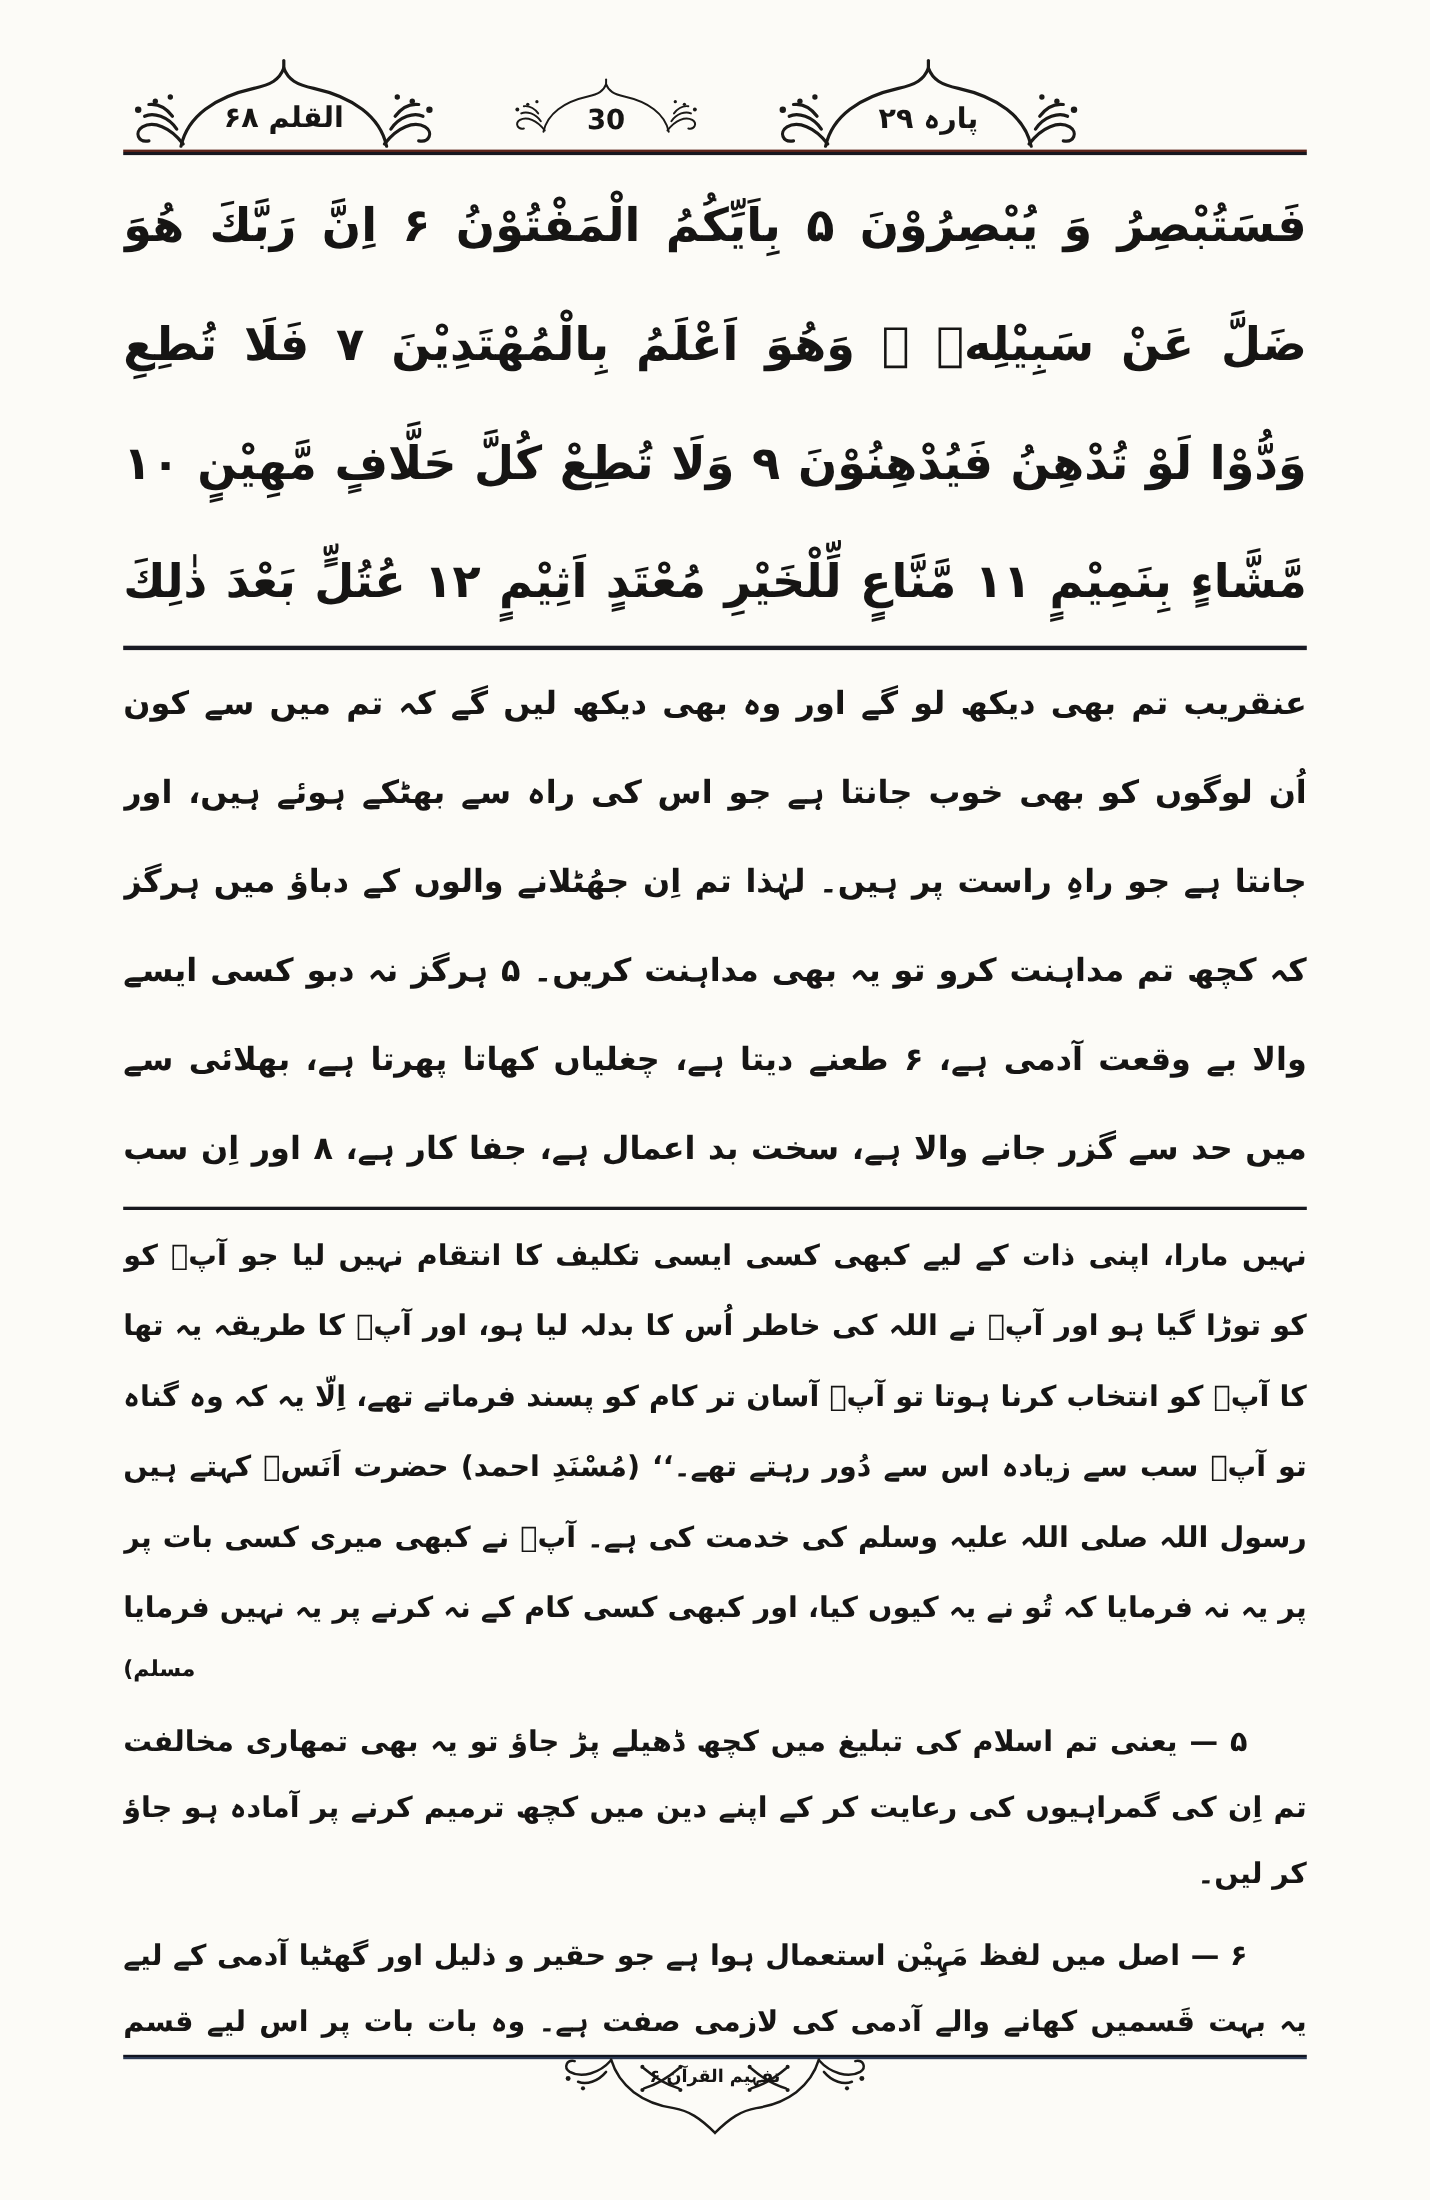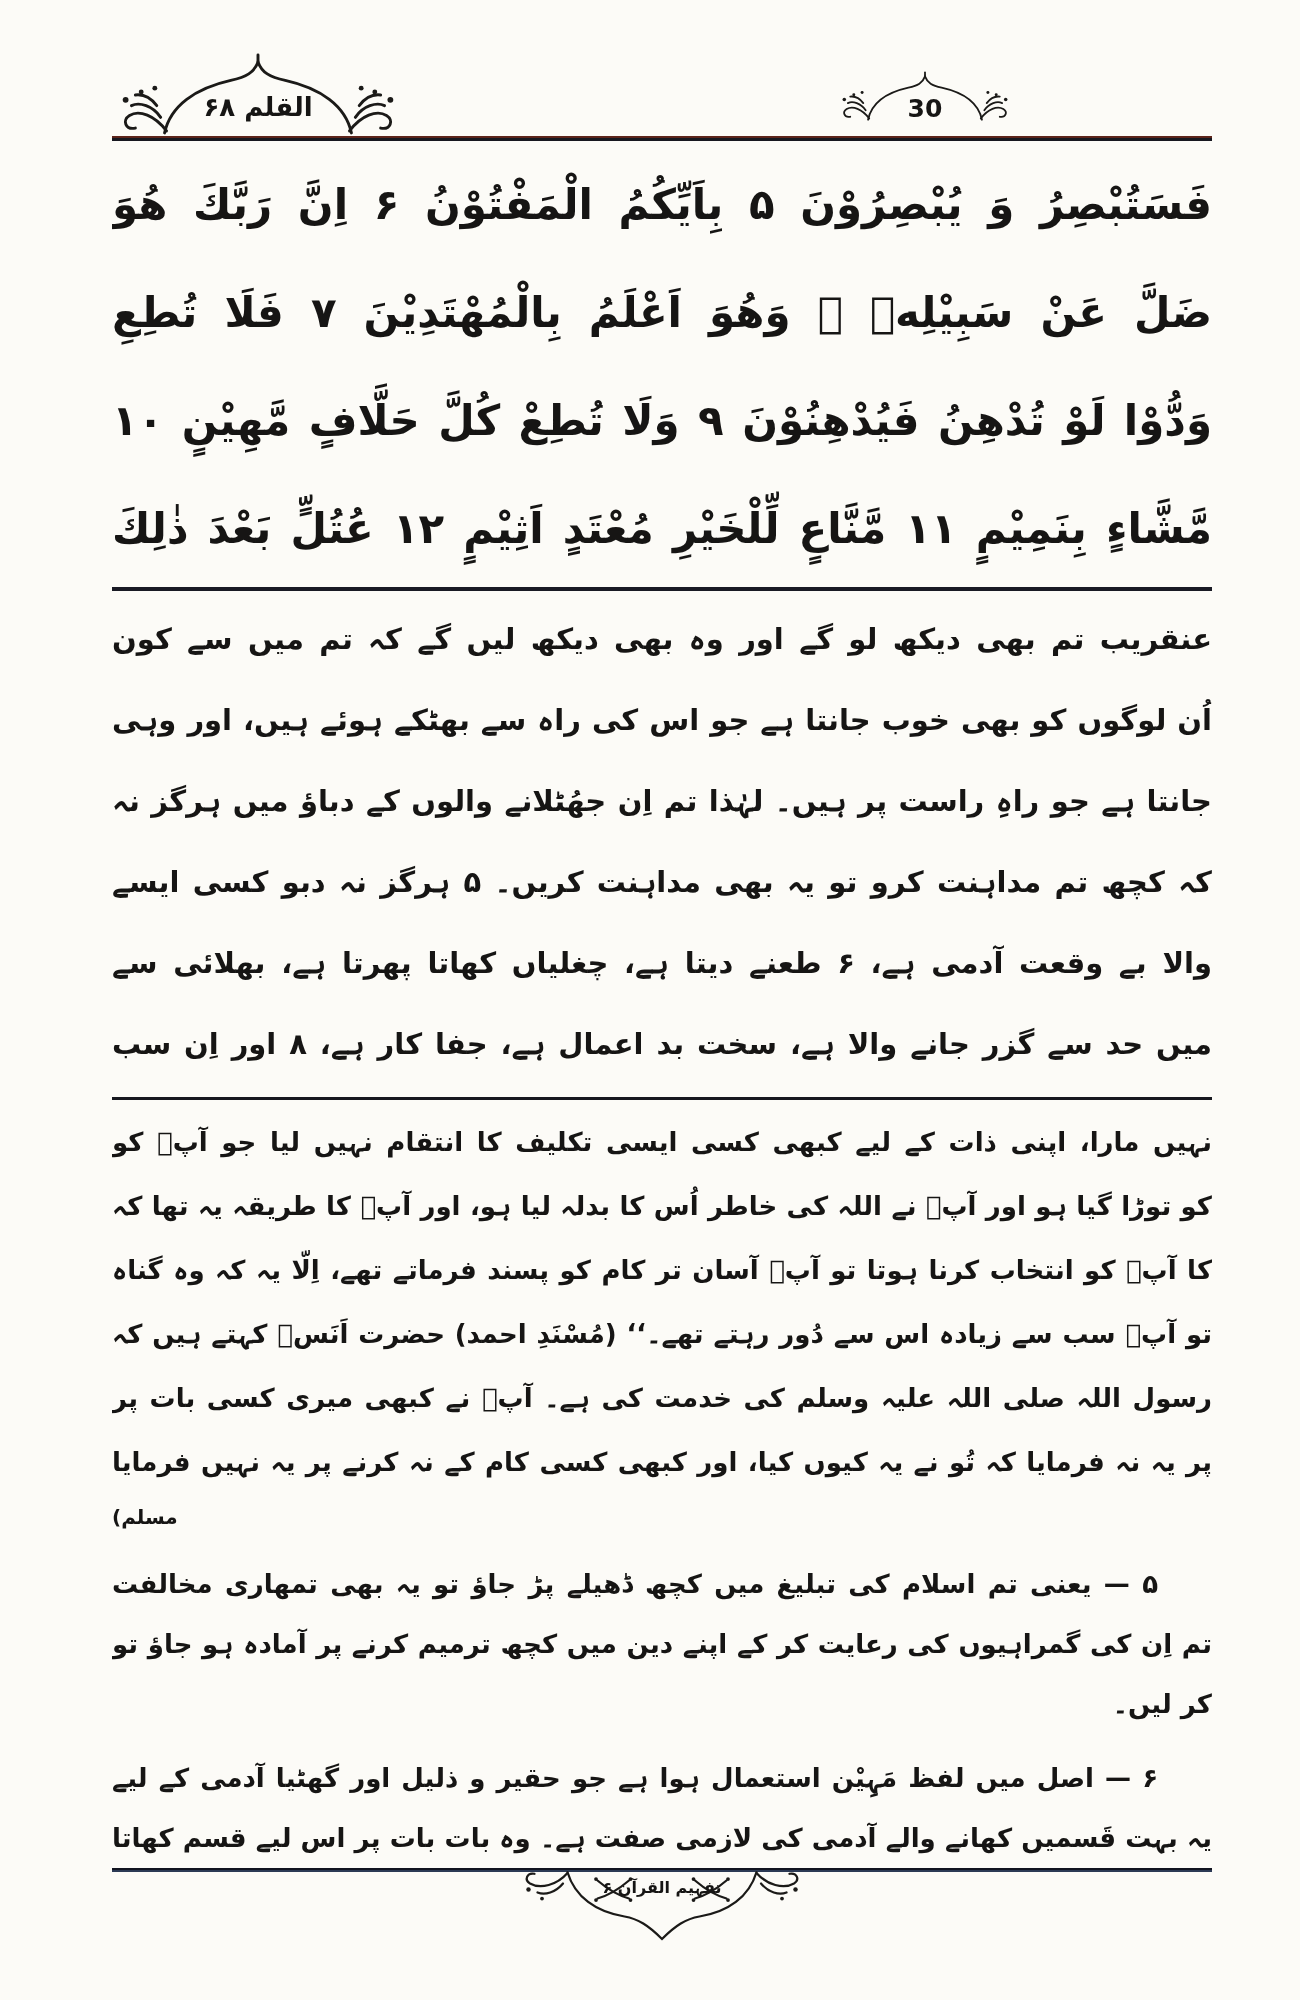--- a/index.html
+++ b/index.html
@@ -8,7 +8,7 @@
     margin: 0 auto;
     background: #fcfbf7;
     box-sizing: border-box;
-    padding: 50px 88px 0 112px;
+    padding: 50px 112px 0 112px;
     position: relative;
     overflow: hidden;
     font-family: "DejaVu Sans", sans-serif;

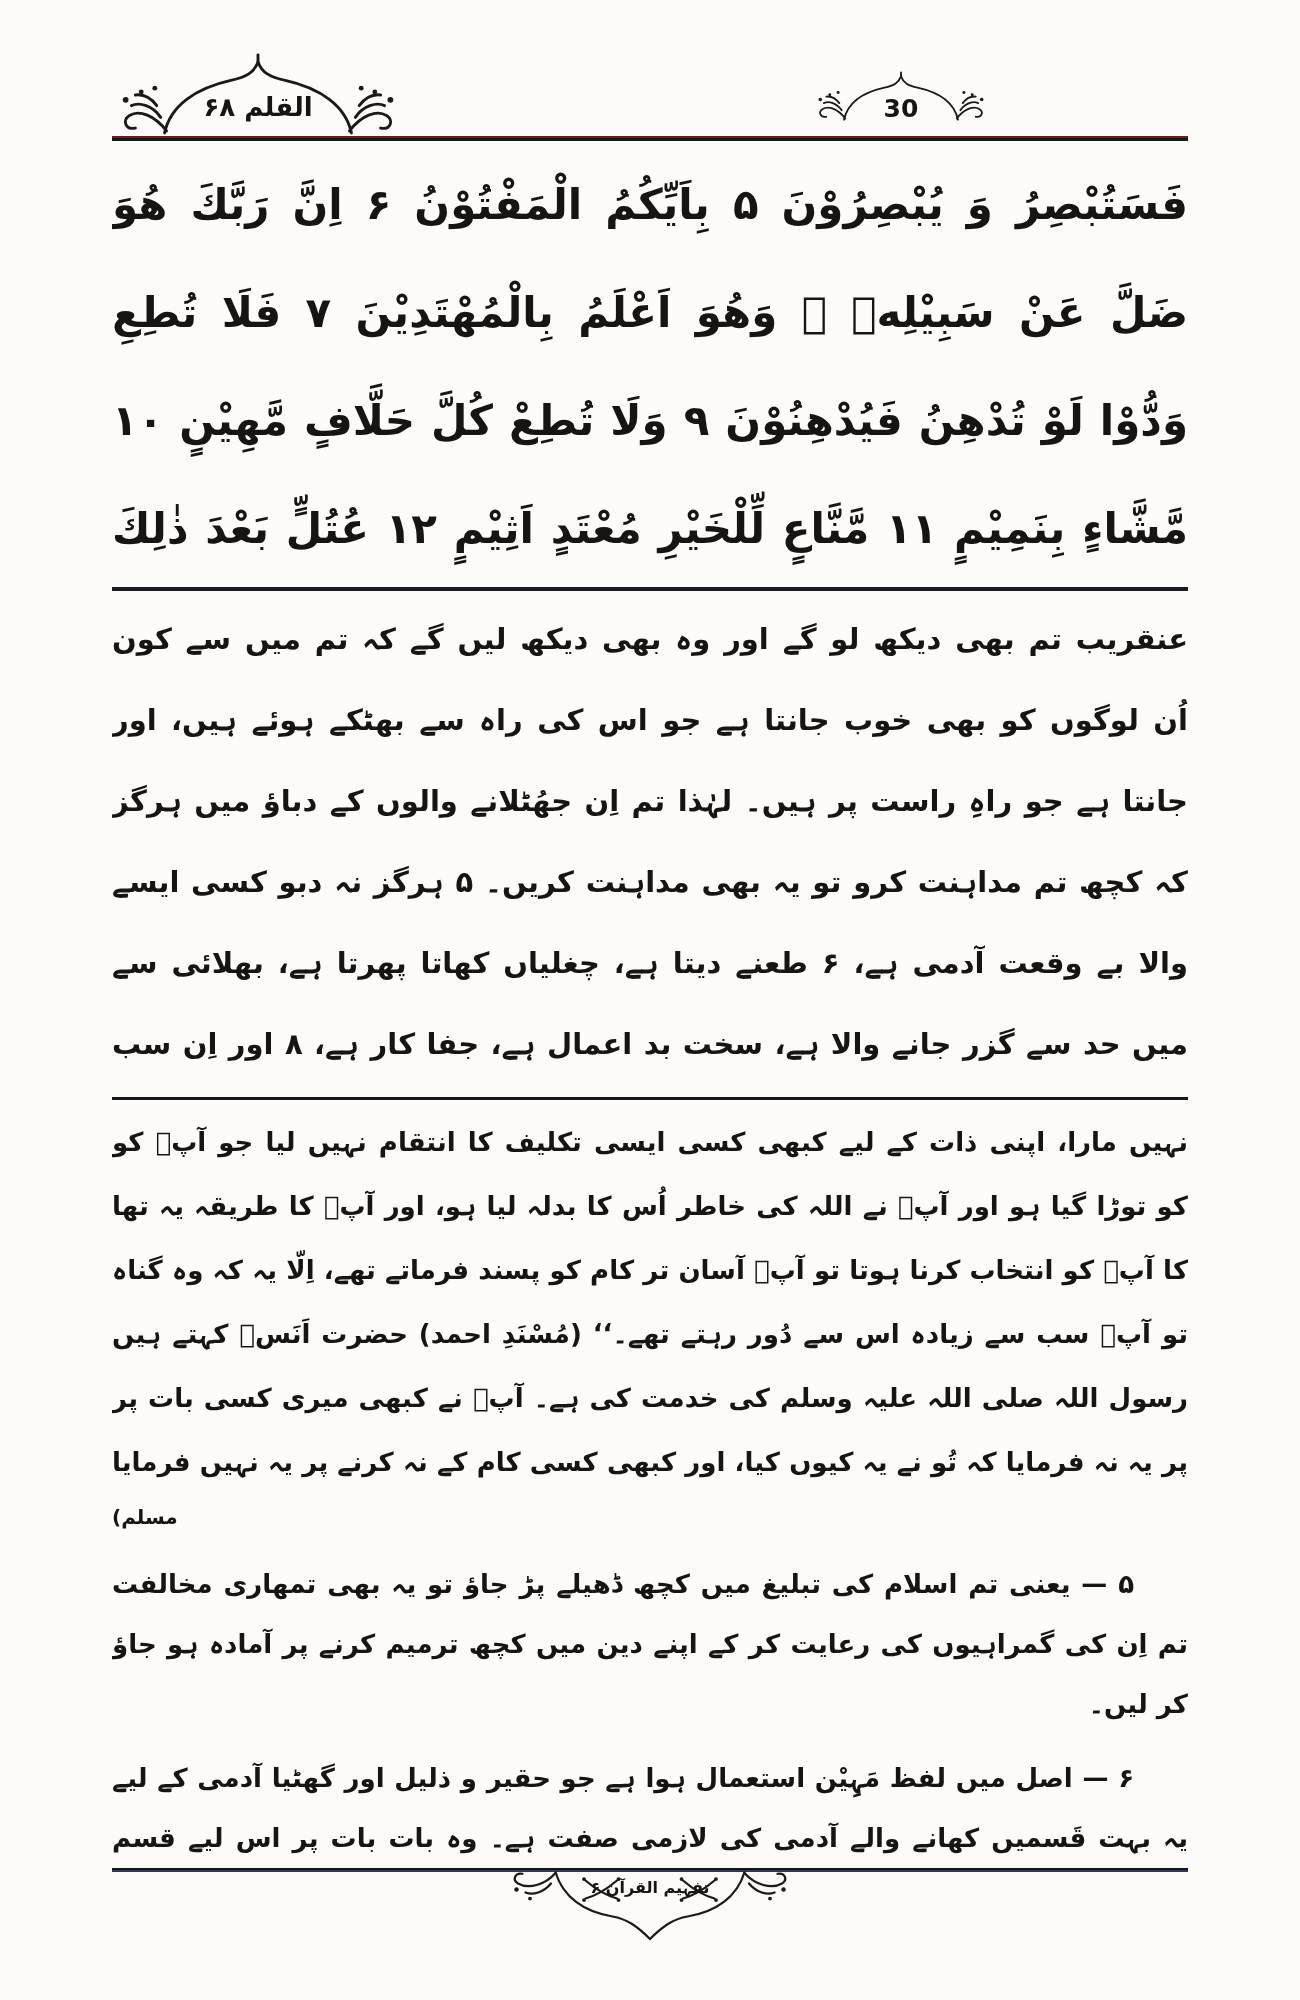--- a/index.html
+++ b/index.html
@@ -116,6 +116,25 @@
       <span class="lbl">30</span>
     </div>
 
+    <div class="badge">
+      <svg viewBox="0 0 300 84">
+        <defs>
+          <g id="flor-c" class="orn">
+            <path d="M56 80 C44 64 28 58 18 64 C10 69 14 79 24 77"></path>
+            <path d="M50 66 C42 54 28 50 20 54"></path>
+            <path d="M46 54 C40 46 32 42 24 43"></path>
+            <circle class="orn-dot" cx="14" cy="48" r="3"></circle>
+            <circle class="orn-dot" cx="30" cy="40" r="2.5"></circle>
+            <circle class="orn-dot" cx="44" cy="36" r="2.5"></circle>
+          </g>
+        </defs>
+        <path class="orn" d="M54 82 C60 54 86 36 122 28 C138 24.5 146 20 150 9 C154 20 162 24.5 178 28 C214 36 240 54 246 82"></path>
+        <path class="orn" d="M150 9 L150 2"></path>
+        <use href="#flor-c" xlink:href="#flor-c"></use>
+        <use href="#flor-c" xlink:href="#flor-c" transform="translate(300 0) scale(-1 1)"></use>
+      </svg>
+      <span class="lbl">پارہ ۲۹</span>
+    </div>
 
   </div>
   <div class="hdr-rule"></div>

